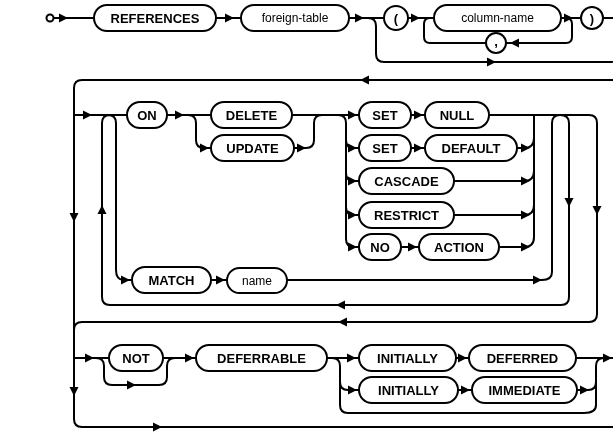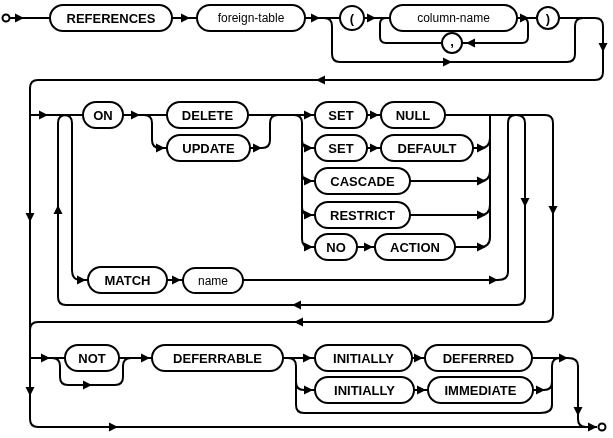--- a/index.html
+++ b/index.html
@@ -12,6 +12,7 @@
     height: 438px;
     background: #3b82f6;
     position: relative;
+    margin-left: 44px;
   }
   svg {
     display: block;

